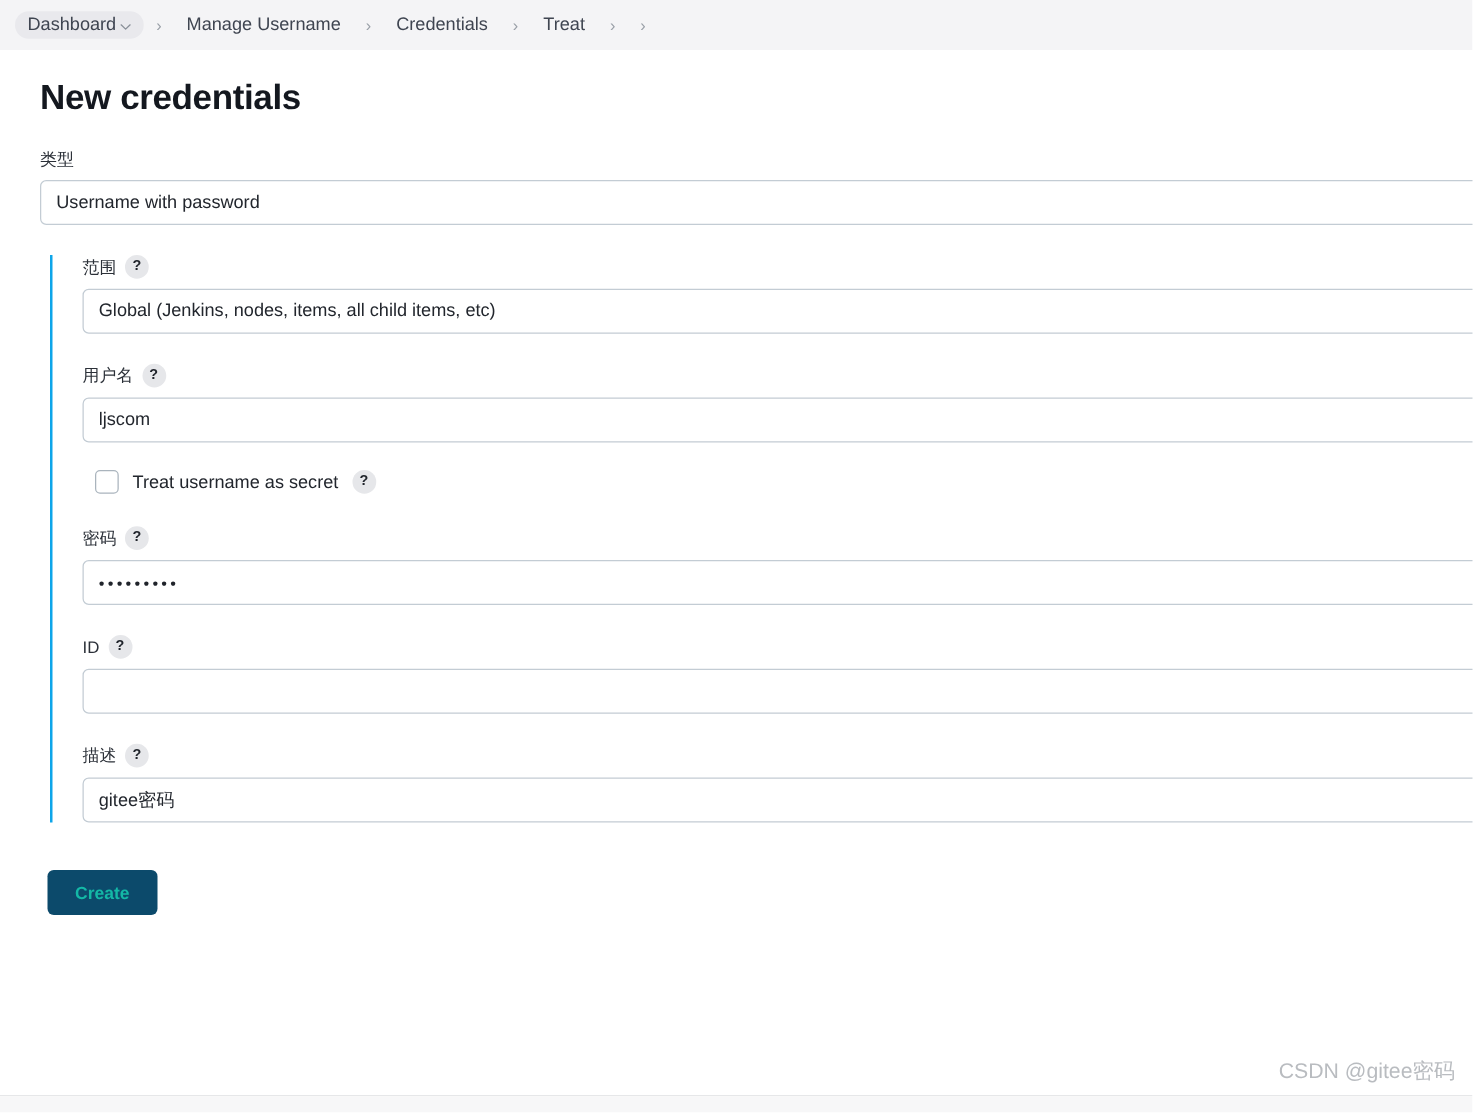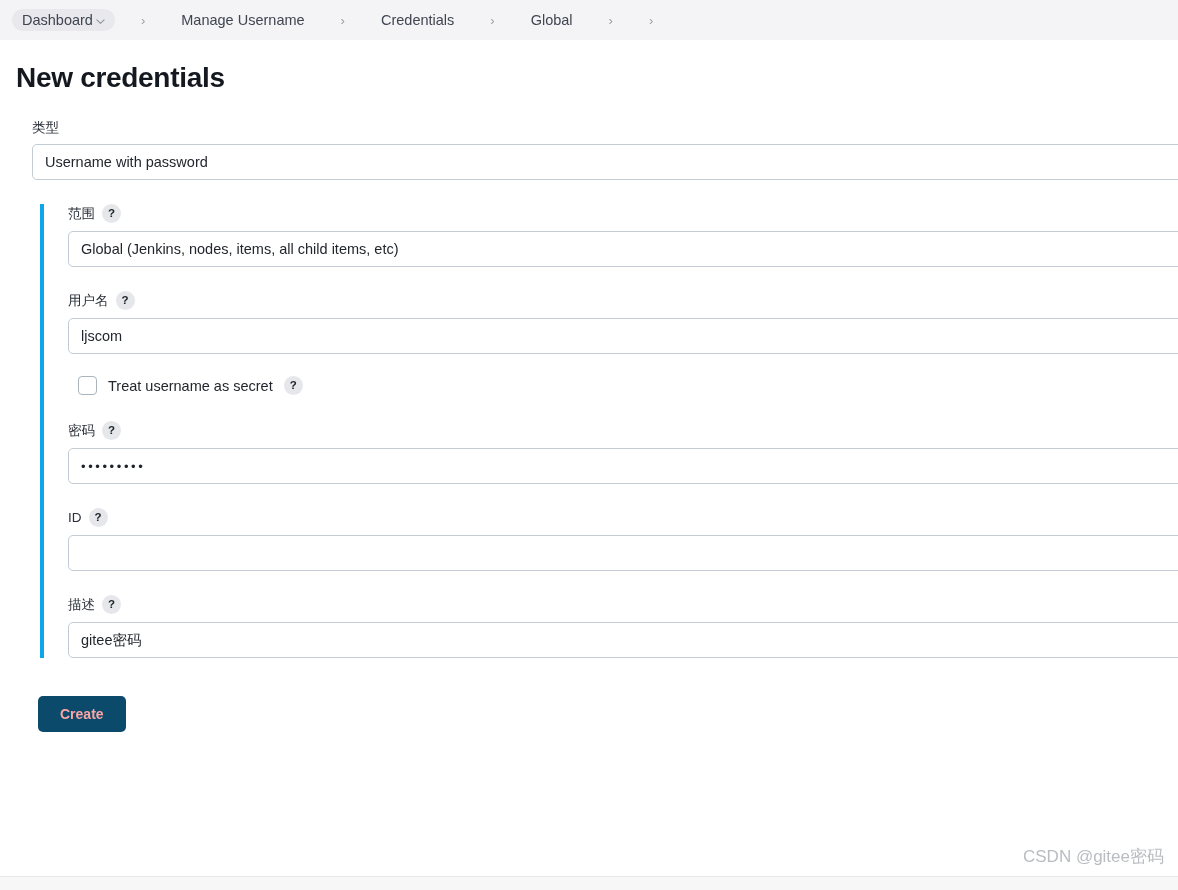--- a/index.html
+++ b/index.html
@@ -24,7 +24,7 @@
     display: flex;
     align-items: center;
     padding-left: 12px;
-    gap: 16px;
+    gap: 0px;
     font-size: 14.5px;
     white-space: nowrap;
   }

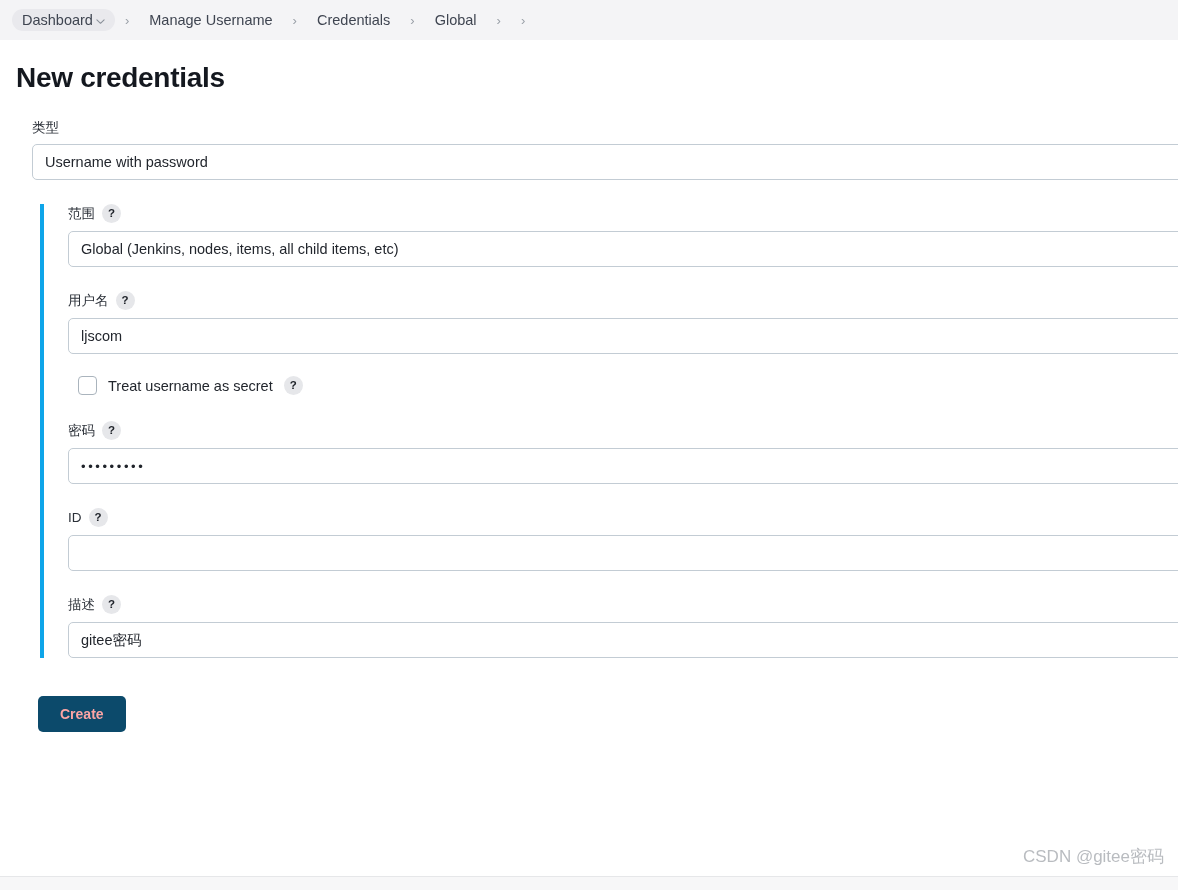--- a/index.html
+++ b/index.html
@@ -222,7 +222,7 @@
   </a>
   <span class="crumb-sep">›</span>
   <a class="crumb" href="#">
-    <span>Global</span>
+    <span>Treat</span>
   </a>
   <span class="crumb-sep">›</span>
   <span class="crumb-sep">›</span>

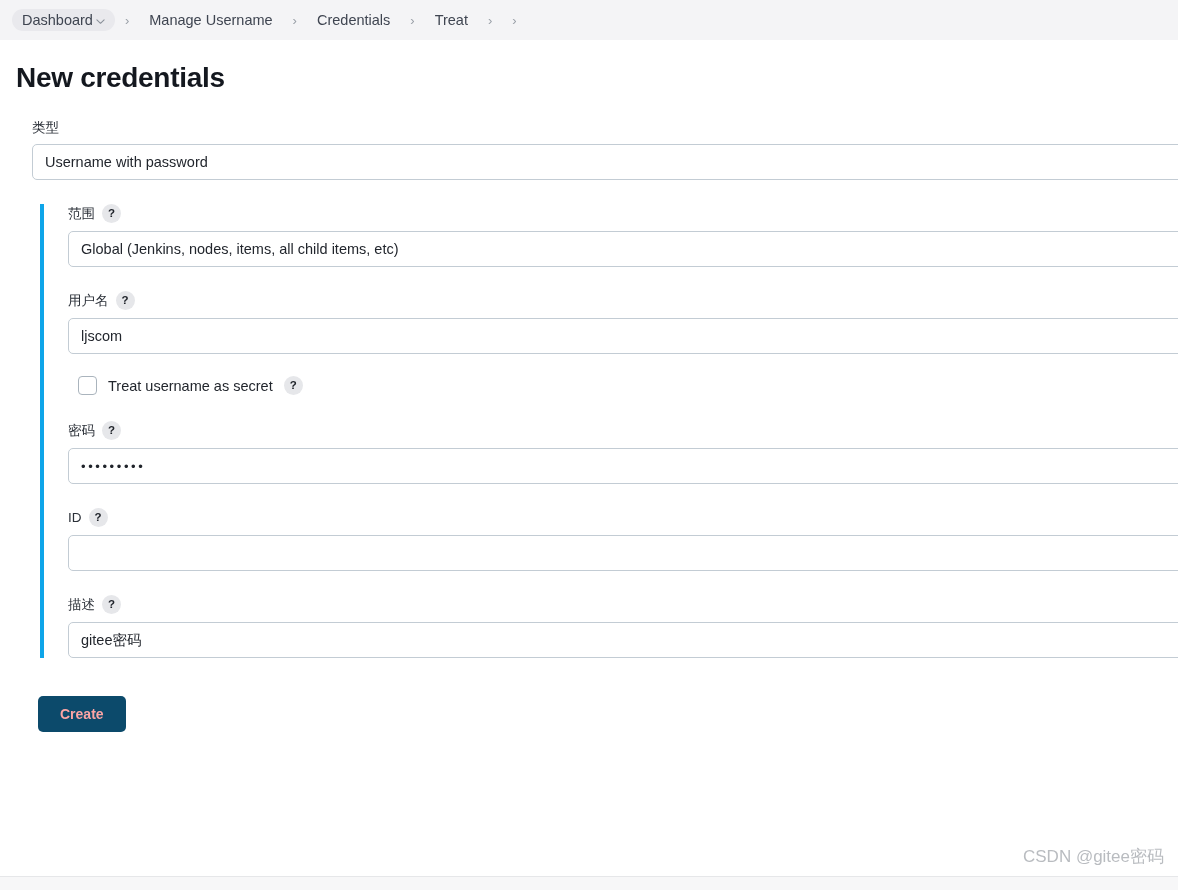--- a/index.html
+++ b/index.html
@@ -63,7 +63,7 @@
     font-weight: 700;
     letter-spacing: -0.3px;
     color: #14181f;
-    margin: 22px 0 0 16px;
+    margin: 22px 0 0 32px;
   }
 
   

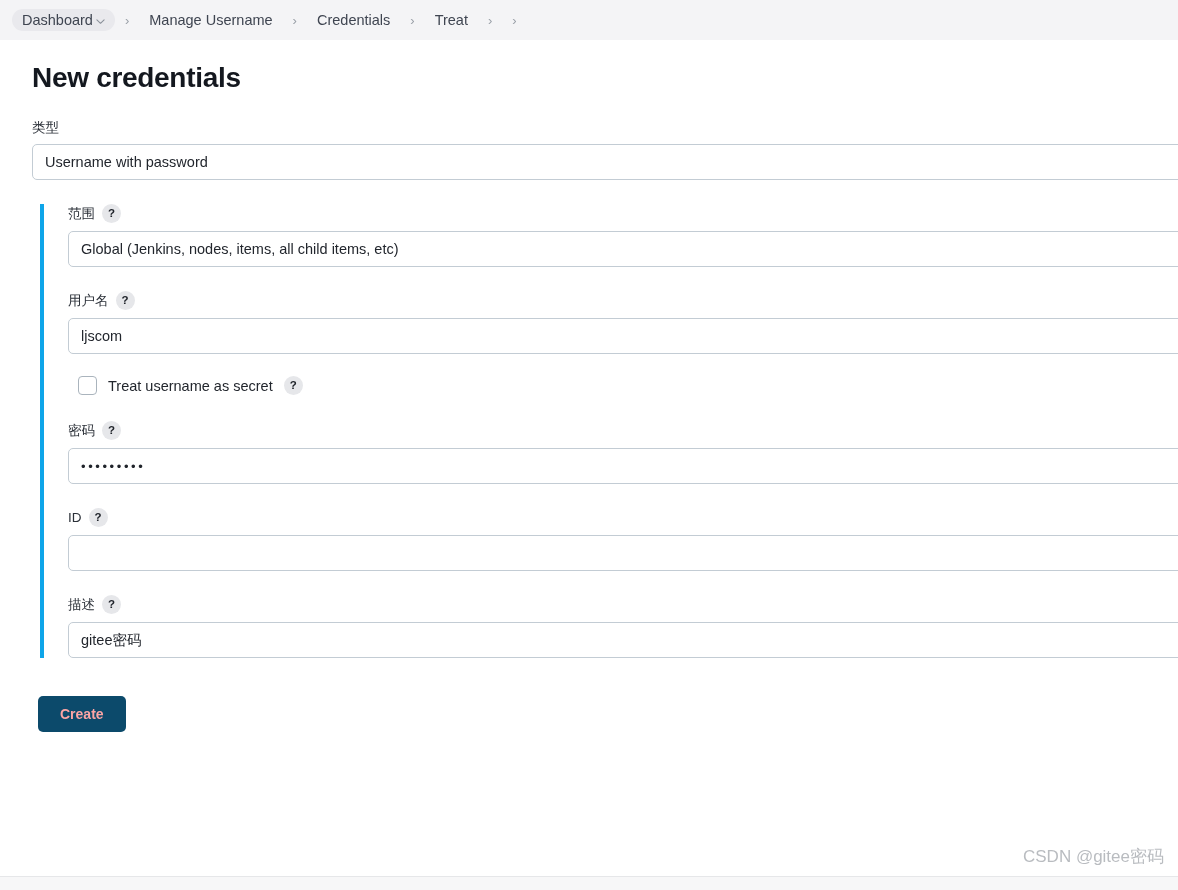--- a/index.html
+++ b/index.html
@@ -118,7 +118,7 @@
   .nested-group {
     margin-top: 24px;
     margin-left: 40px;
-    border-left: 4px solid #0ea5e9;
+    border-left: 2px solid #0ea5e9;
     padding-left: 24px;
   }
   .field-block { margin-bottom: 24px; }

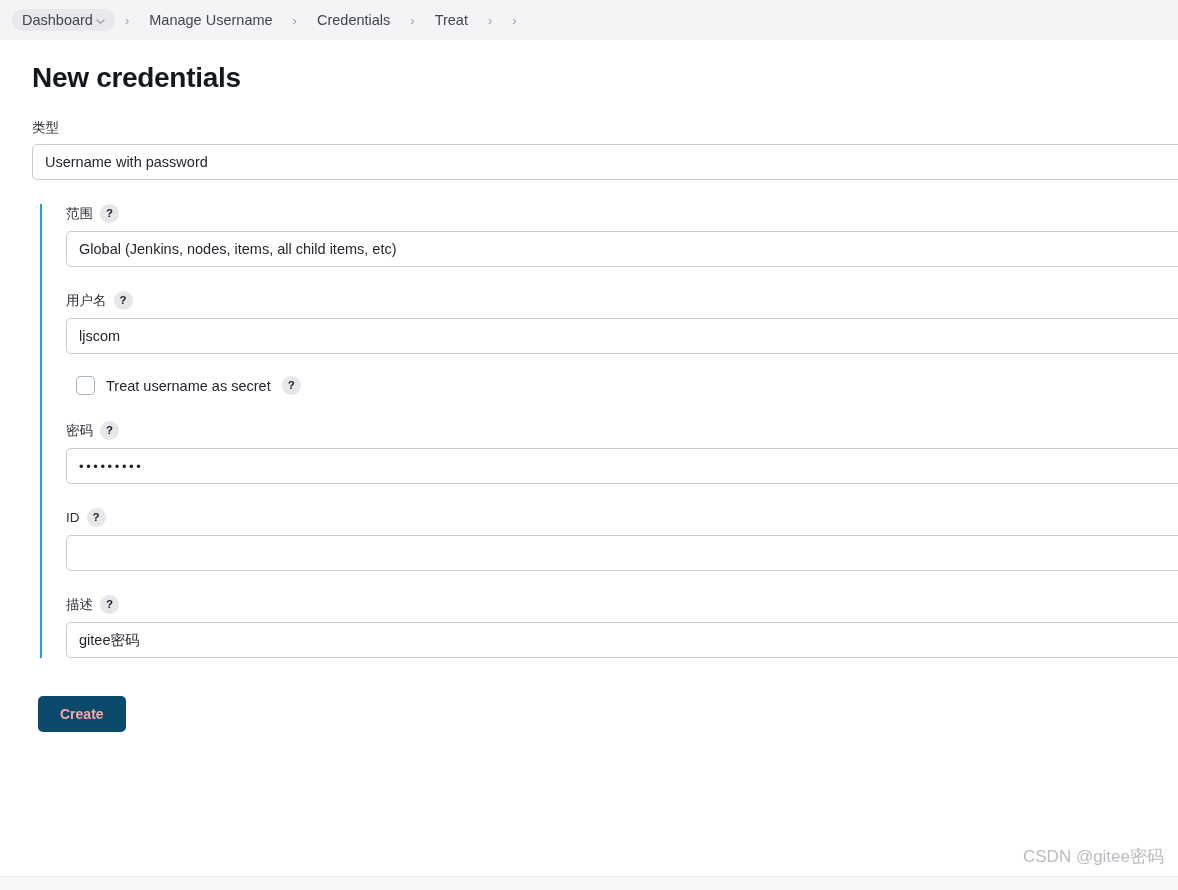--- a/index.html
+++ b/index.html
@@ -163,7 +163,7 @@
   }
   .btn-create {
     background: #0c4a6b;
-    color: #fca5a5;
+    color: #14b8a6;
     border: none;
     border-radius: 5px;
     font-family: inherit;

